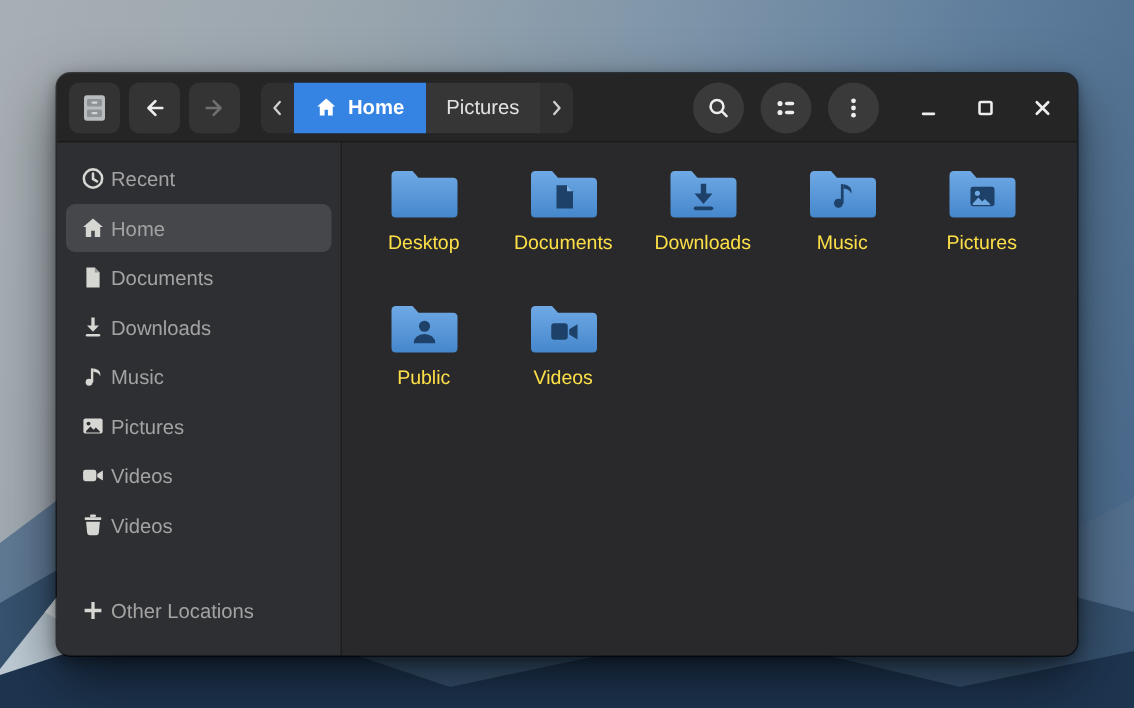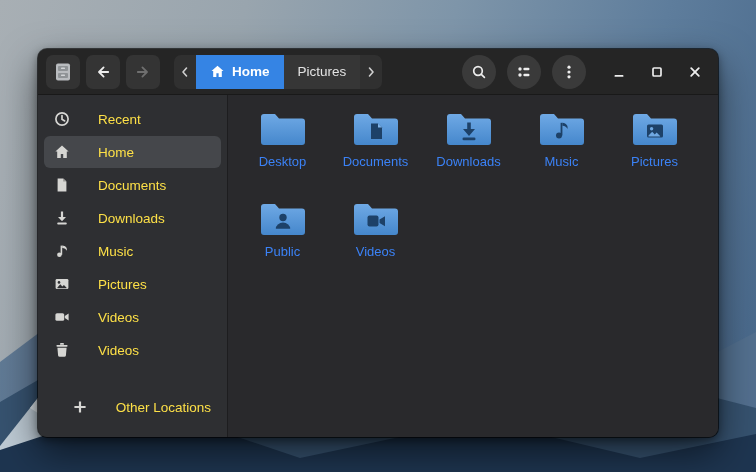--- a/index.html
+++ b/index.html
@@ -44,8 +44,8 @@
   .winbody { flex:1; display:flex; min-height:0; }
   .sidebar { width:190px; flex:0 0 190px; background:#2e2f32; border-right:1px solid #1d1d1f;
     padding:8px 6px 14px 6px; display:flex; flex-direction:column; gap:1px; }
-  .side-item { height:32px; flex:0 0 32px; display:flex; align-items:center; gap:28px;
-    padding:0 10px; border-radius:6px; color:#fde047; font-size:13.5px; cursor:pointer; }
+  .side-item { height:32px; flex:0 0 32px; display:flex; align-items:center; gap:4px;
+    padding:0 10px; border-radius:6px; color:#a3a3a3; font-size:13.5px; cursor:pointer; }
   .side-item.selected { background:#45474b; }
   .side-item.other { margin-top:auto;justify-content:flex-end; }
   .side-item svg { flex:0 0 16px; }

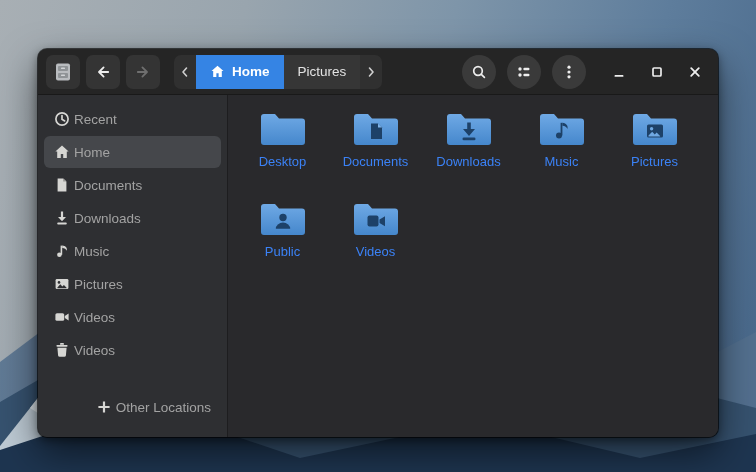--- a/index.html
+++ b/index.html
@@ -55,7 +55,7 @@
     align-content:start; }
   .tile { display:flex; flex-direction:column; align-items:center; gap:6px;
     cursor:pointer; border-radius:8px; padding-top:2px; }
-  .tile figcaption { font-size:13px; color:#3b82f6; text-align:center; line-height:1.1; }
+  .tile figcaption { font-size:13px; color:#fde047; text-align:center; line-height:1.1; }
   .folder { width:48px; height:40px; display:block; }
 
   svg { display:block; }

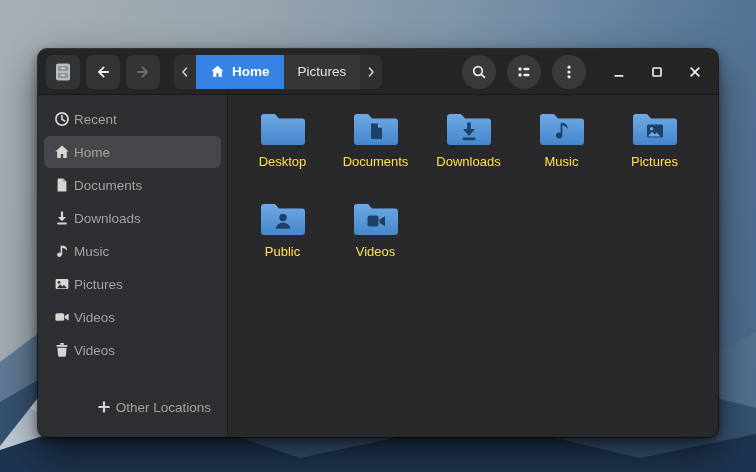--- a/index.html
+++ b/index.html
@@ -47,7 +47,7 @@
   .side-item { height:32px; flex:0 0 32px; display:flex; align-items:center; gap:4px;
     padding:0 10px; border-radius:6px; color:#a3a3a3; font-size:13.5px; cursor:pointer; }
   .side-item.selected { background:#45474b; }
-  .side-item.other { margin-top:auto;justify-content:flex-end; }
+  .side-item.other { margin-top:auto; }
   .side-item svg { flex:0 0 16px; }
 
   .content { flex:1; background:#29292c; padding:12px 8px; display:grid;

